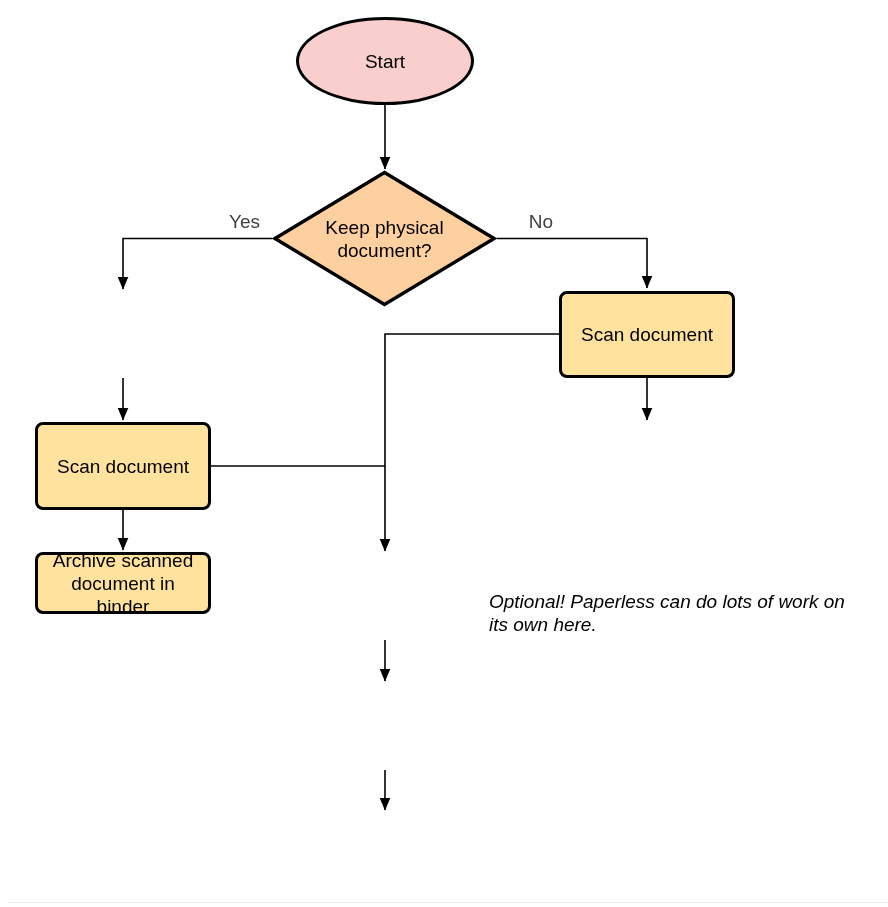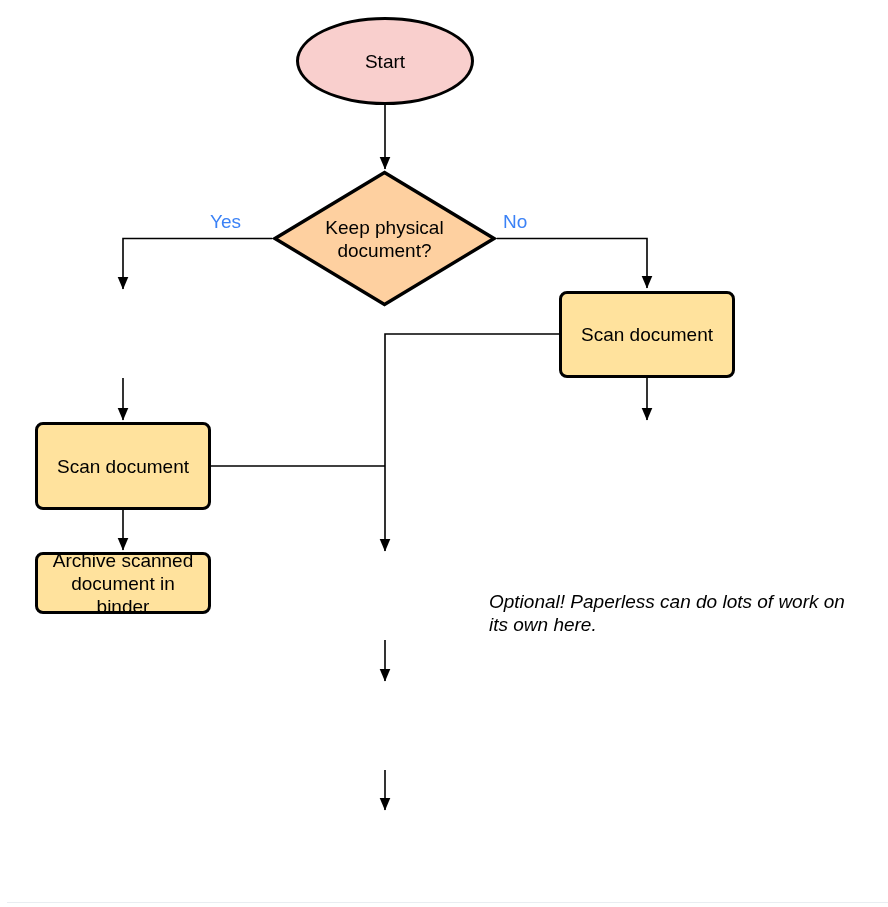--- a/index.html
+++ b/index.html
@@ -49,8 +49,8 @@
     position: absolute;
     font-size: 19px;
     line-height: 22px;
-    color: #3b82f6;
-    text-align: left;
+    color: #404040;
+    text-align: right;
   }
   .note {
     position: absolute;

